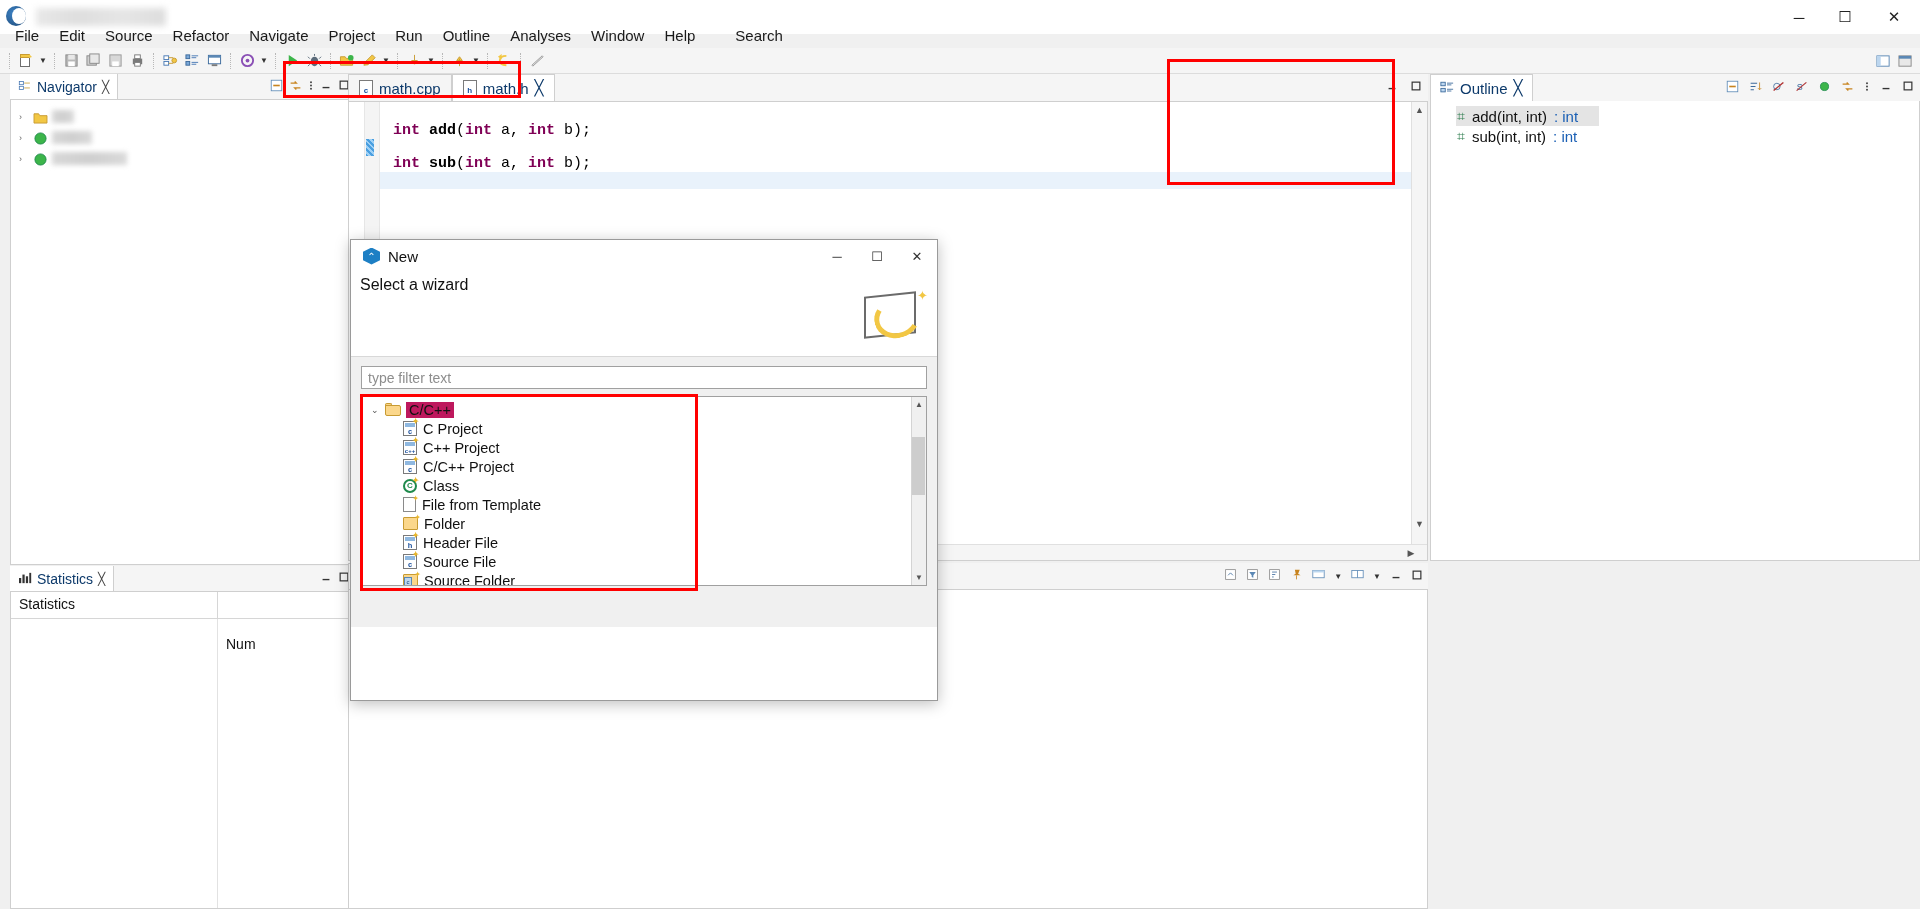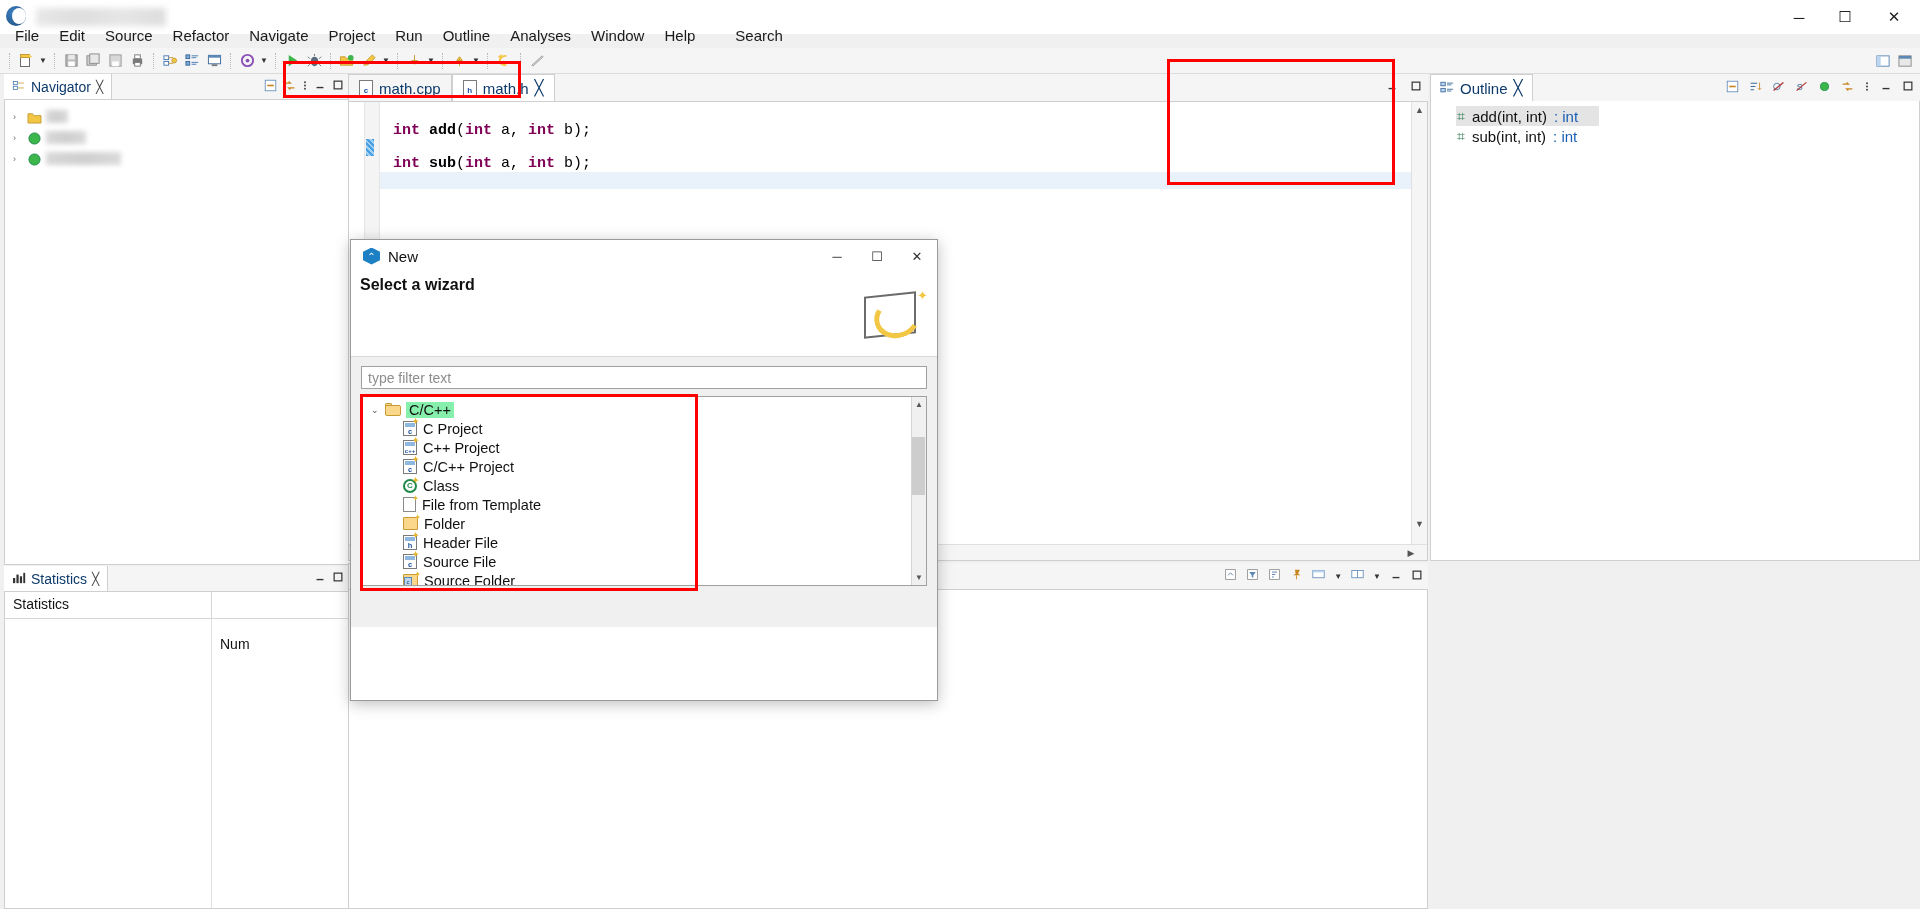--- a/index.html
+++ b/index.html
@@ -79,7 +79,7 @@
   .workbench { position: absolute; left: 0; top: 74px; width: 1920px; height: 835px; }
 
   
-  .left-col { position: absolute; left: 4px; top: 0; width: 347px; height: 835px; }
+  .left-col { position: absolute; left: 10px; top: 0; width: 347px; height: 835px; }
 
   .view-tabbar {
     height: 26px; background: #f5f5f5; display: flex; align-items: stretch;

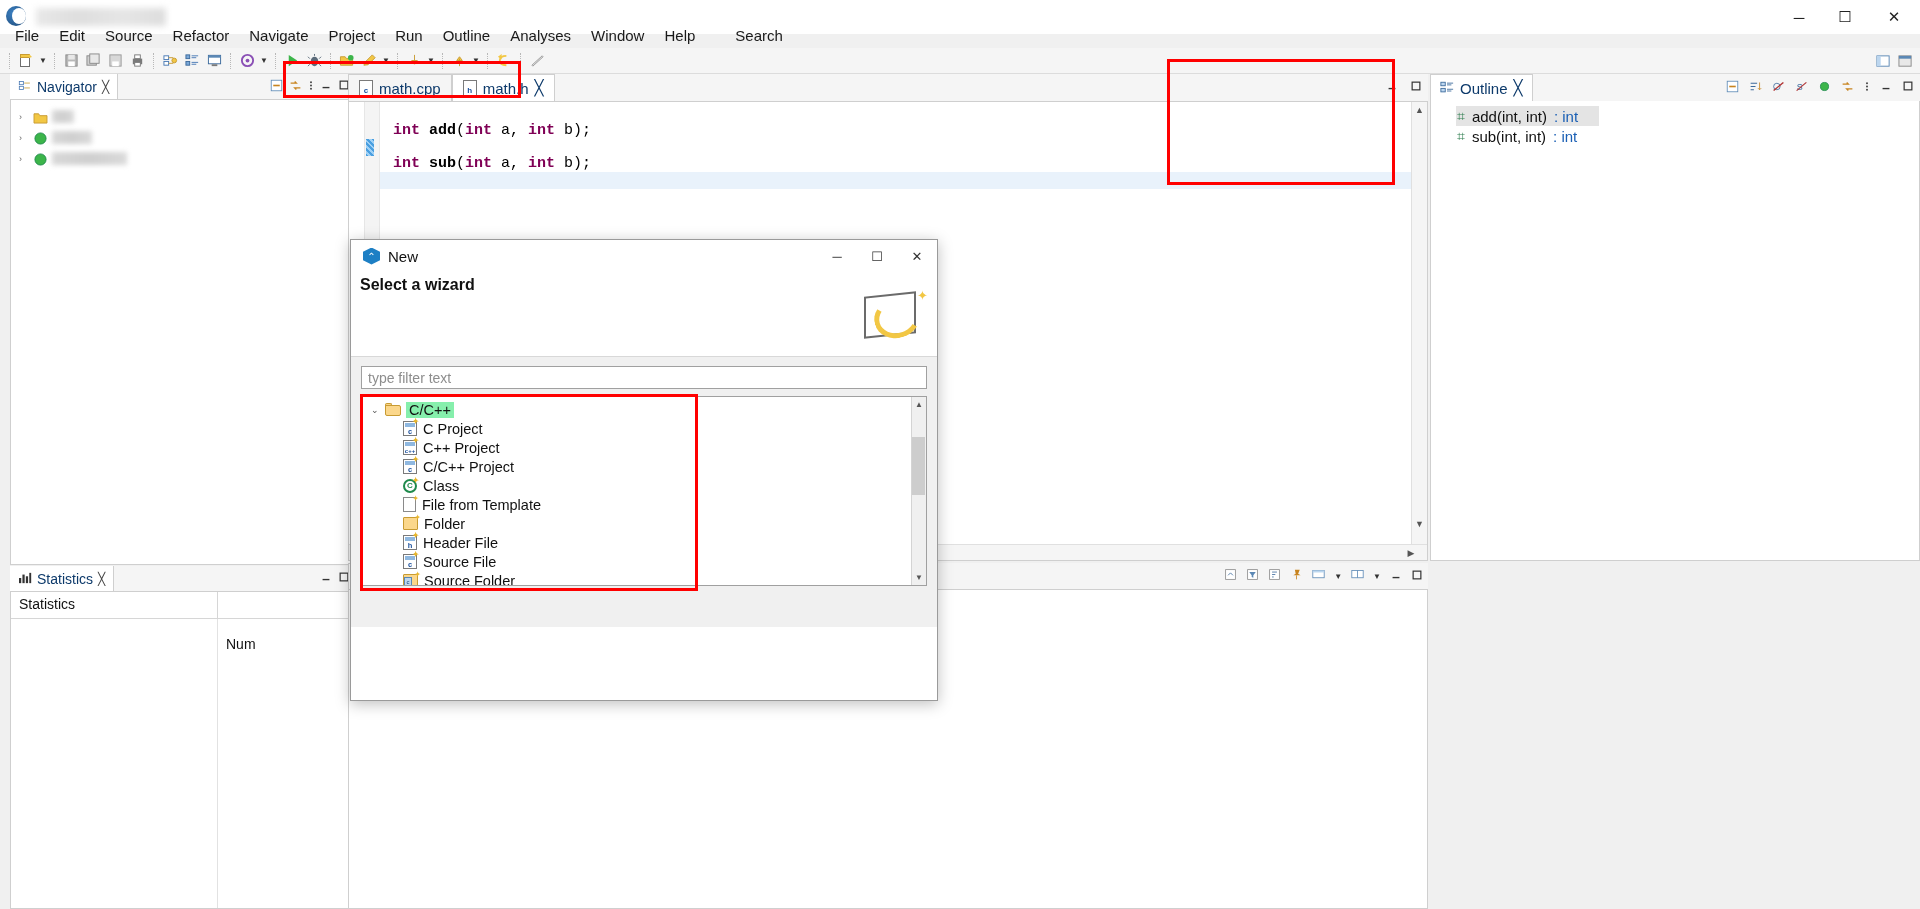--- a/index.html
+++ b/index.html
@@ -251,7 +251,7 @@
     height: 85px; background: #ffffff; position: relative; padding: 4px 0 0 9px;
     border-bottom: 1px solid #d8d8d8;
   }
-  .dlg-head-title { font-size: 16px; font-weight: bold; color: #111; }
+  .dlg-head-title { font-size: 16px; font-weight: normal; color: #111; }
   .wiz-banner {
     position: absolute; right: 3px; top: 14px; width: 76px; height: 60px;
   }

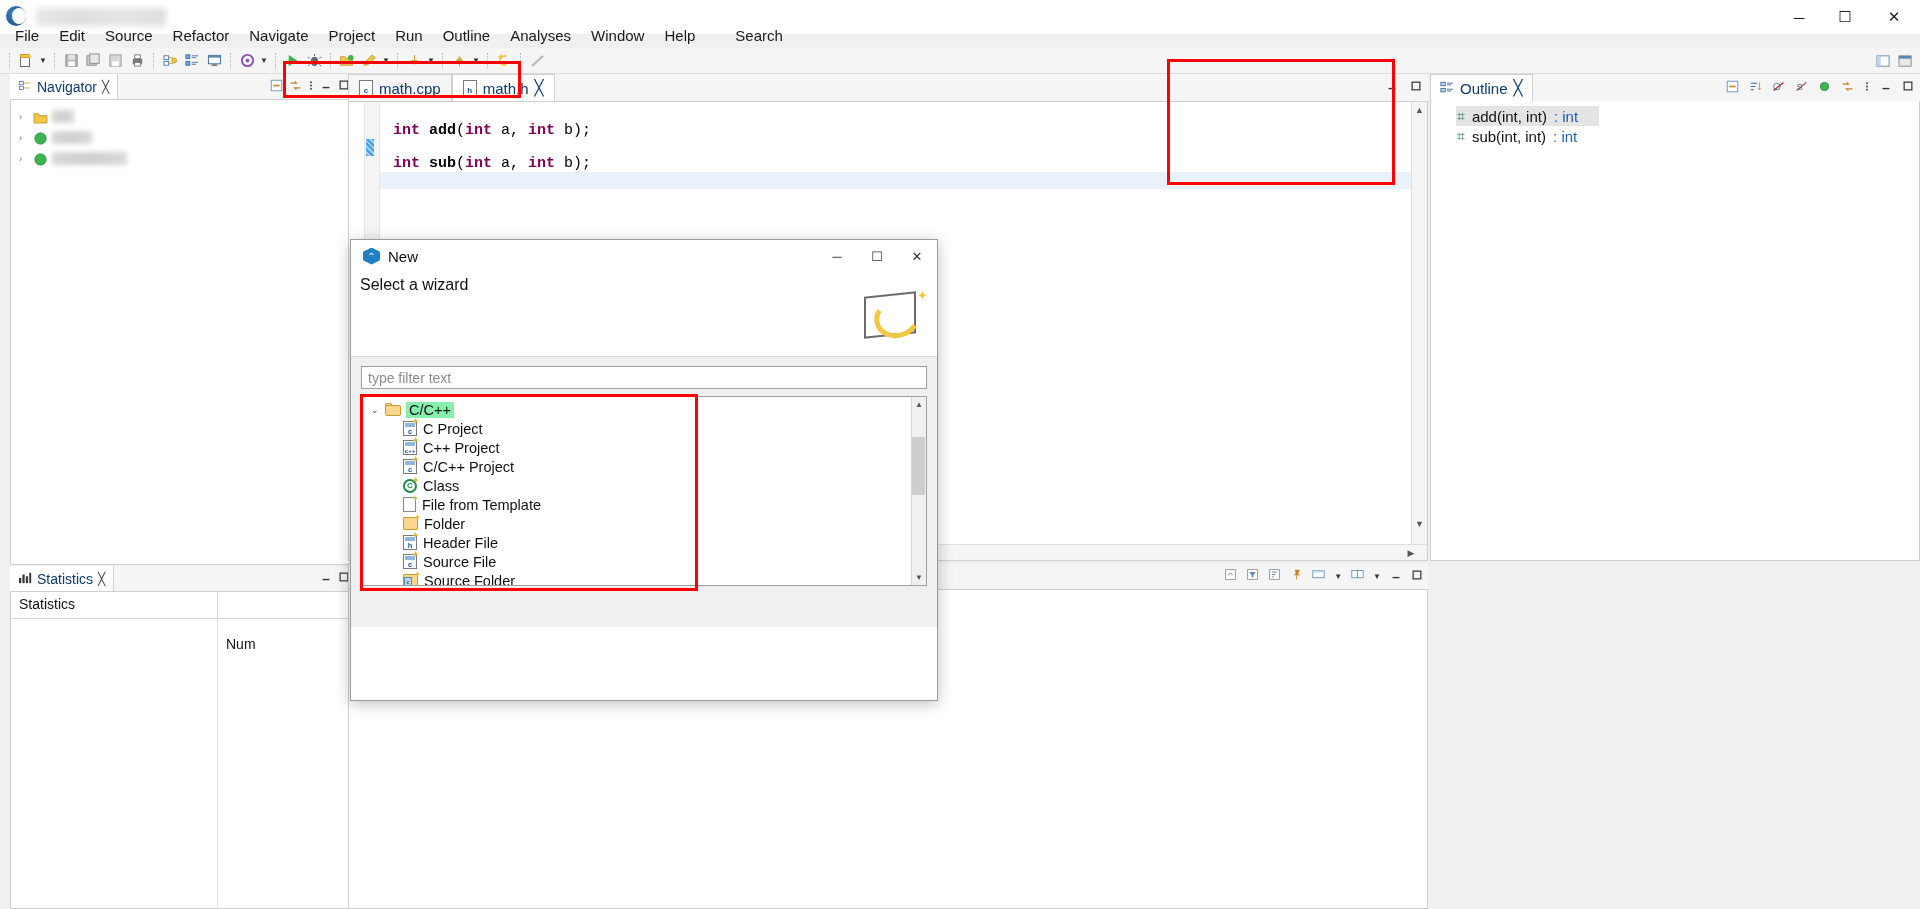--- a/index.html
+++ b/index.html
@@ -289,7 +289,7 @@
   .tree-row.root { padding-left: 9px; gap: 5px; }
   .tree-row.child { padding-left: 41px; gap: 6px; }
   .tw { font-size: 9px; color: #555; width: 9px; }
-  .root-label { background: #86efac; padding: 0 3px; }
+  .root-label { background: #be185d; padding: 0 3px; }
   .ic-folder-open {
     width: 16px; height: 13px; position: relative;
   }

